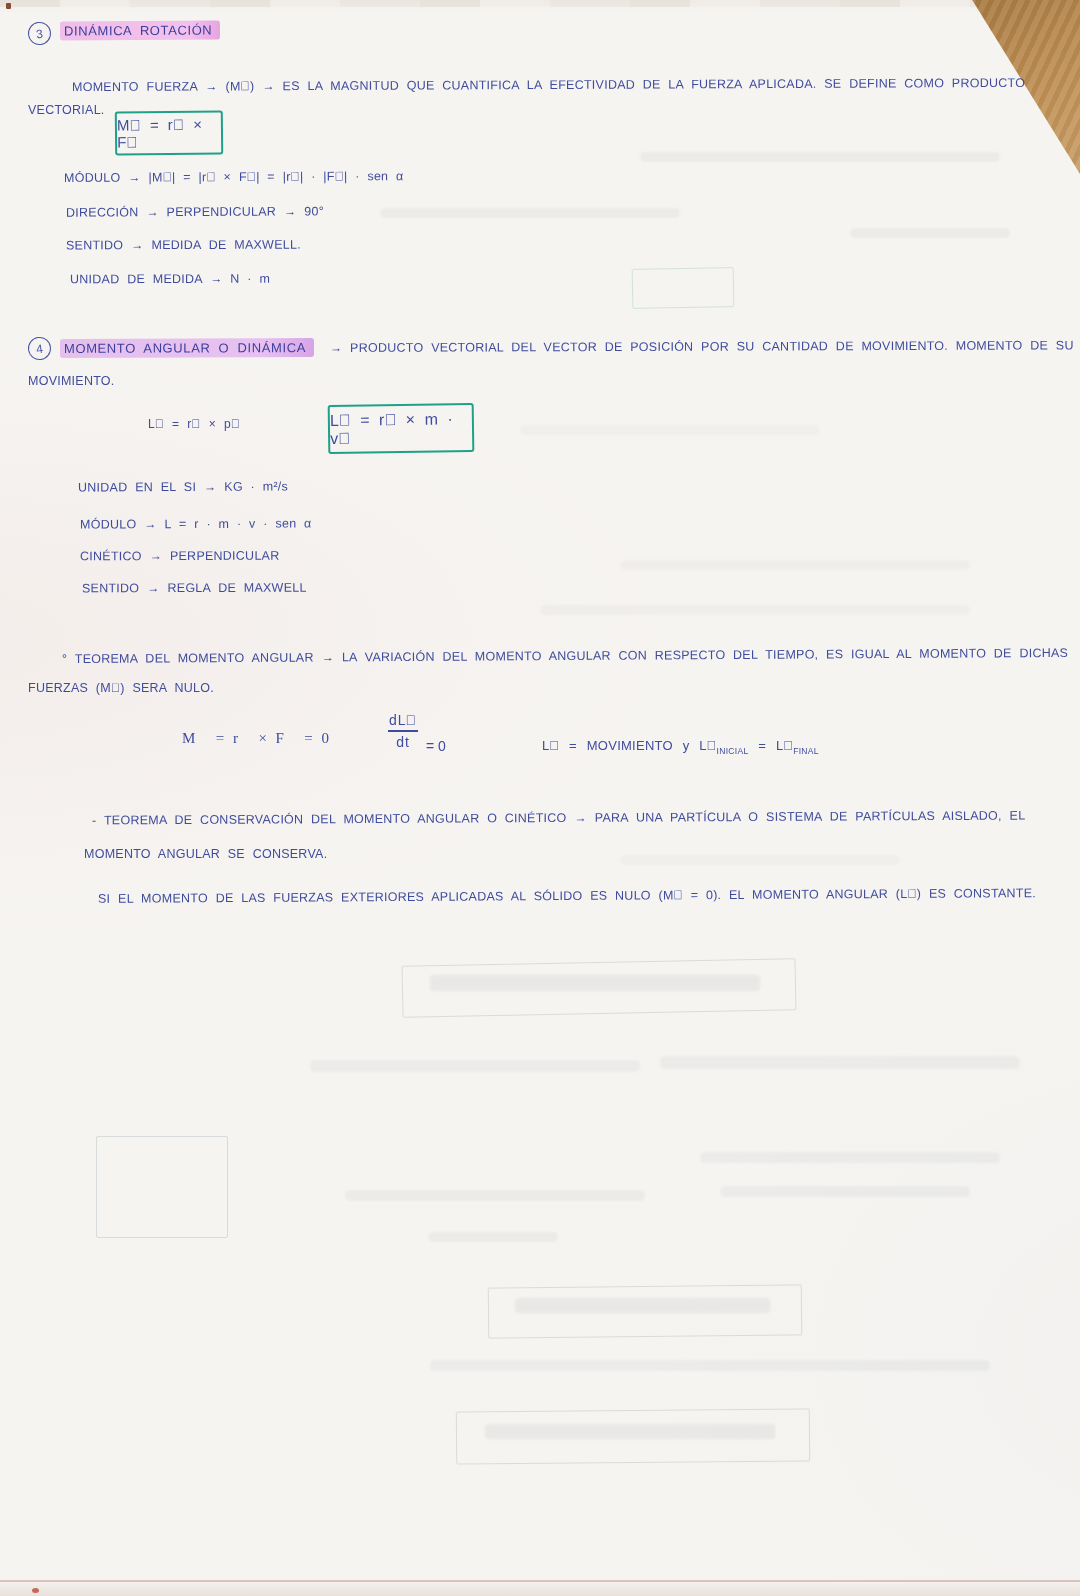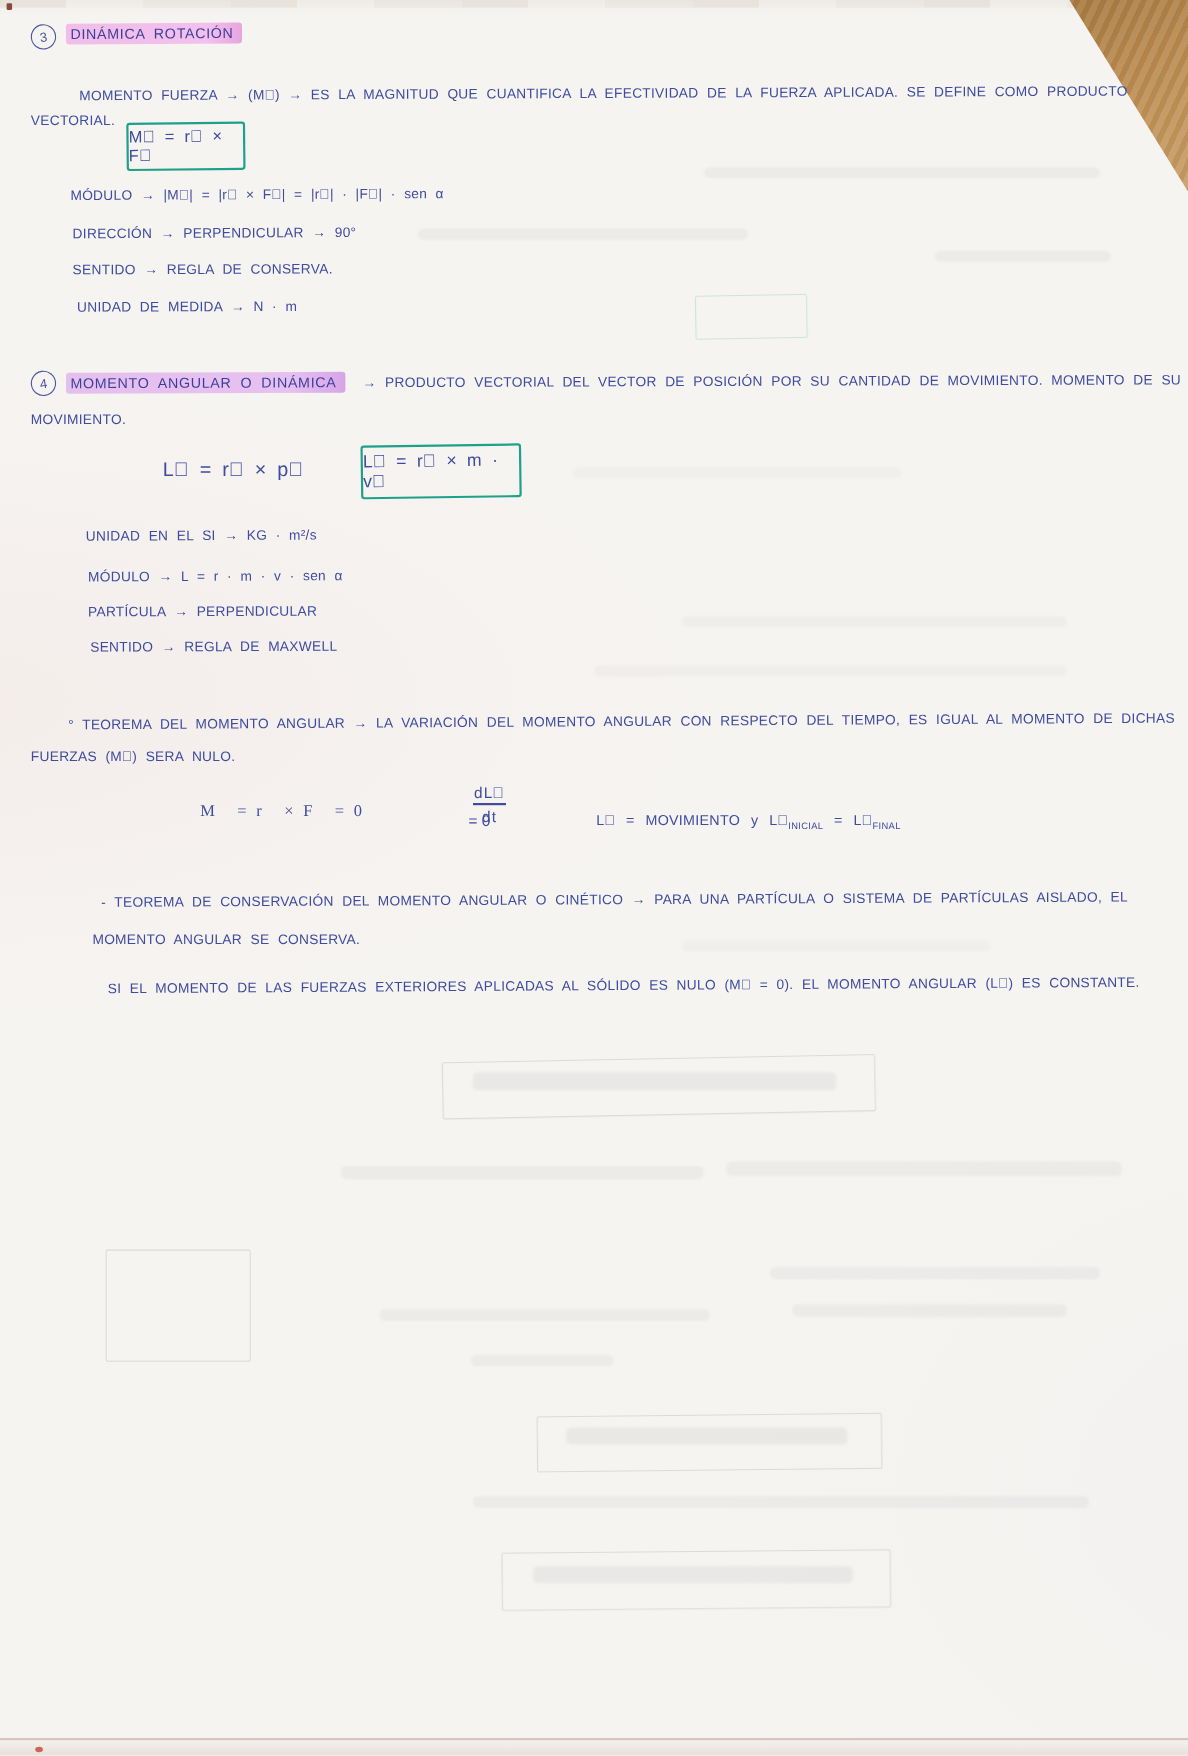--- a/index.html
+++ b/index.html
@@ -83,7 +83,7 @@
 
 <div class="hw" style="left:64px;top:170px;transform:rotate(-0.3deg);">MÓDULO → |M⃗| = |r⃗ × F⃗| = |r⃗| · |F⃗| · sen α</div>
 <div class="hw" style="left:66px;top:205px;transform:rotate(-0.3deg);">DIRECCIÓN → PERPENDICULAR → 90°</div>
-<div class="hw" style="left:66px;top:238px;transform:rotate(-0.2deg);">SENTIDO → REGLA DE CONSERVA.</div>
+<div class="hw" style="left:66px;top:238px;transform:rotate(-0.2deg);">SENTIDO → MEDIDA DE MAXWELL.</div>
 <div class="hw" style="left:70px;top:272px;transform:rotate(-0.2deg);">UNIDAD DE MEDIDA → N · m</div>
 
 <div class="circled" style="left:28px;top:337px;">

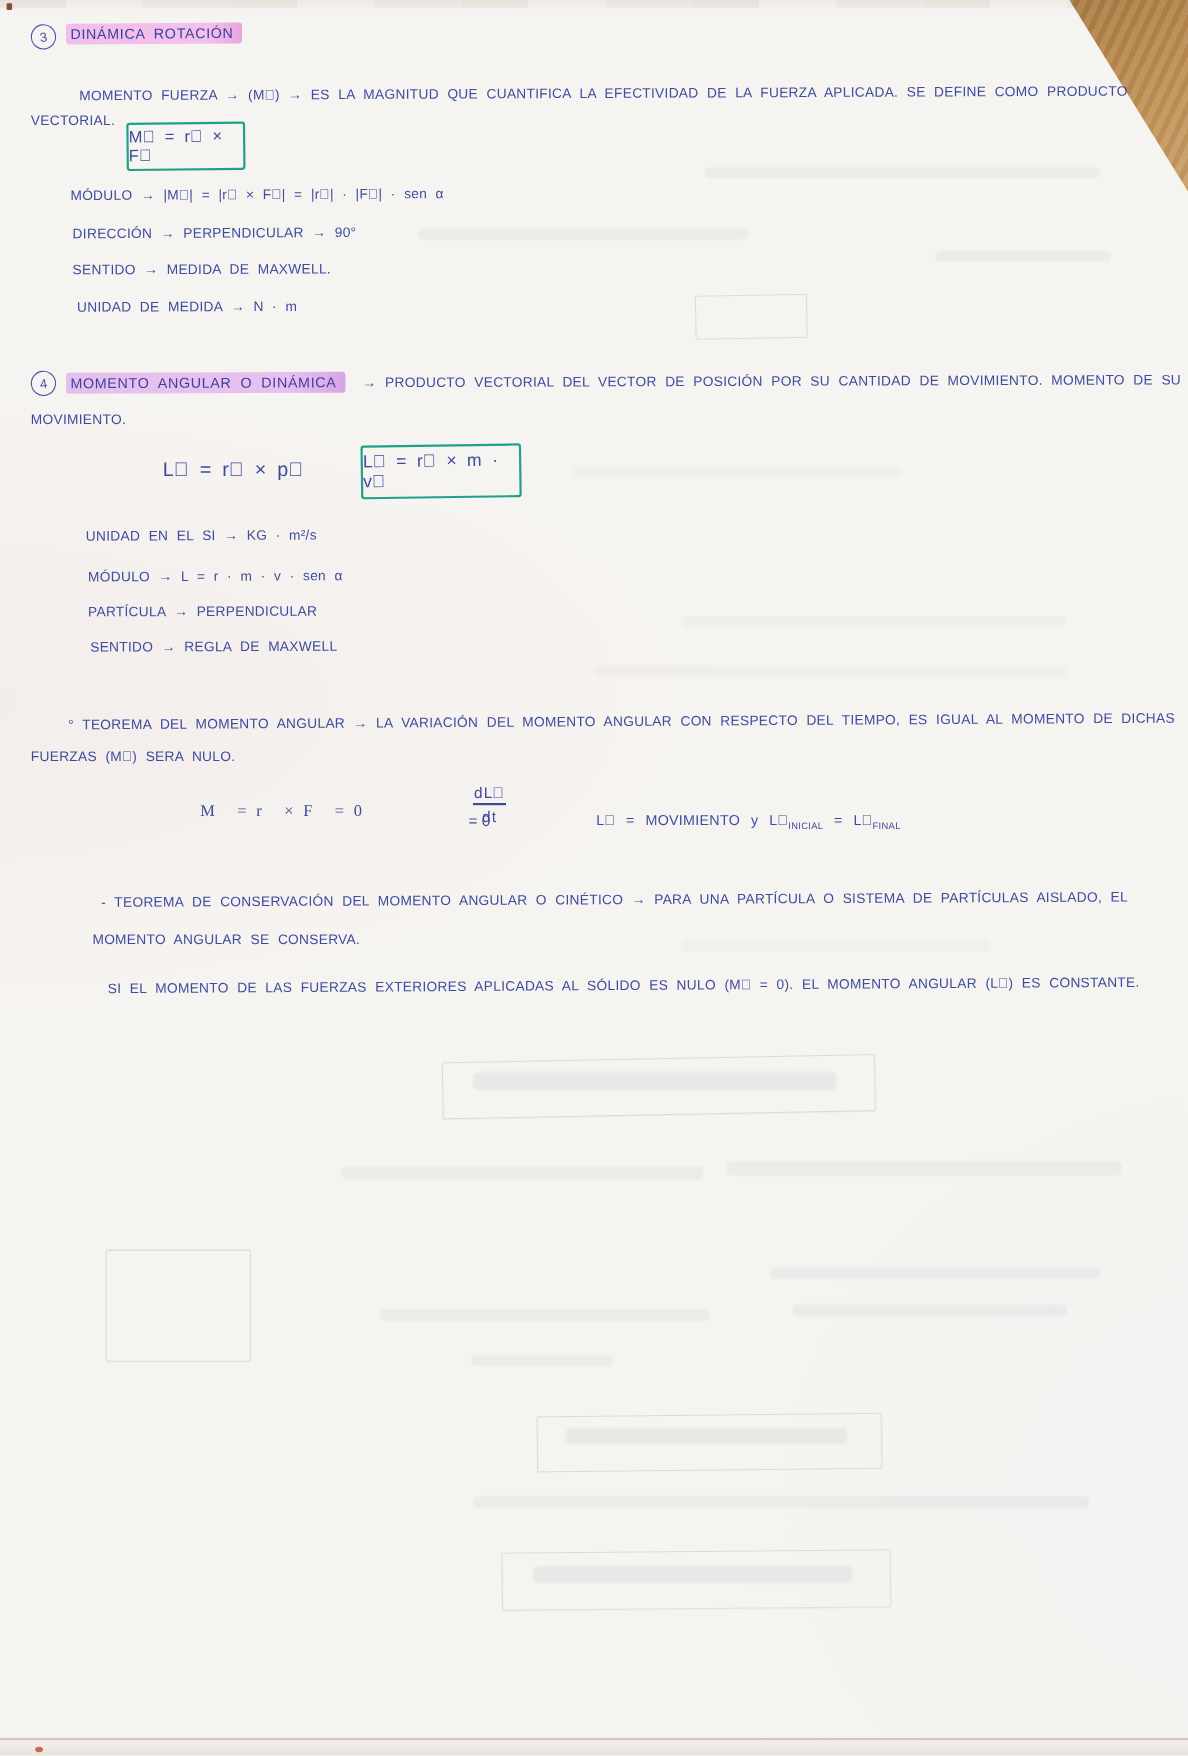--- a/index.html
+++ b/index.html
@@ -95,7 +95,7 @@
 </div>
 <div class="hw" style="left:28px;top:374px;">MOVIMIENTO.</div>
 
-<div class="hw hw-big" style="left:148px;top:417px;font-size:18px;">L⃗ = r⃗ × p⃗</div>
+<div class="hw hw-big" style="left:148px;top:417px;font-size:12px;">L⃗ = r⃗ × p⃗</div>
 <div class="gbox hw-big" style="left:328px;top:404px;width:142px;height:45px;transform:rotate(-0.8deg);font-size:16px;">
   <span>L⃗ = r⃗ × m · v⃗</span>
 </div>

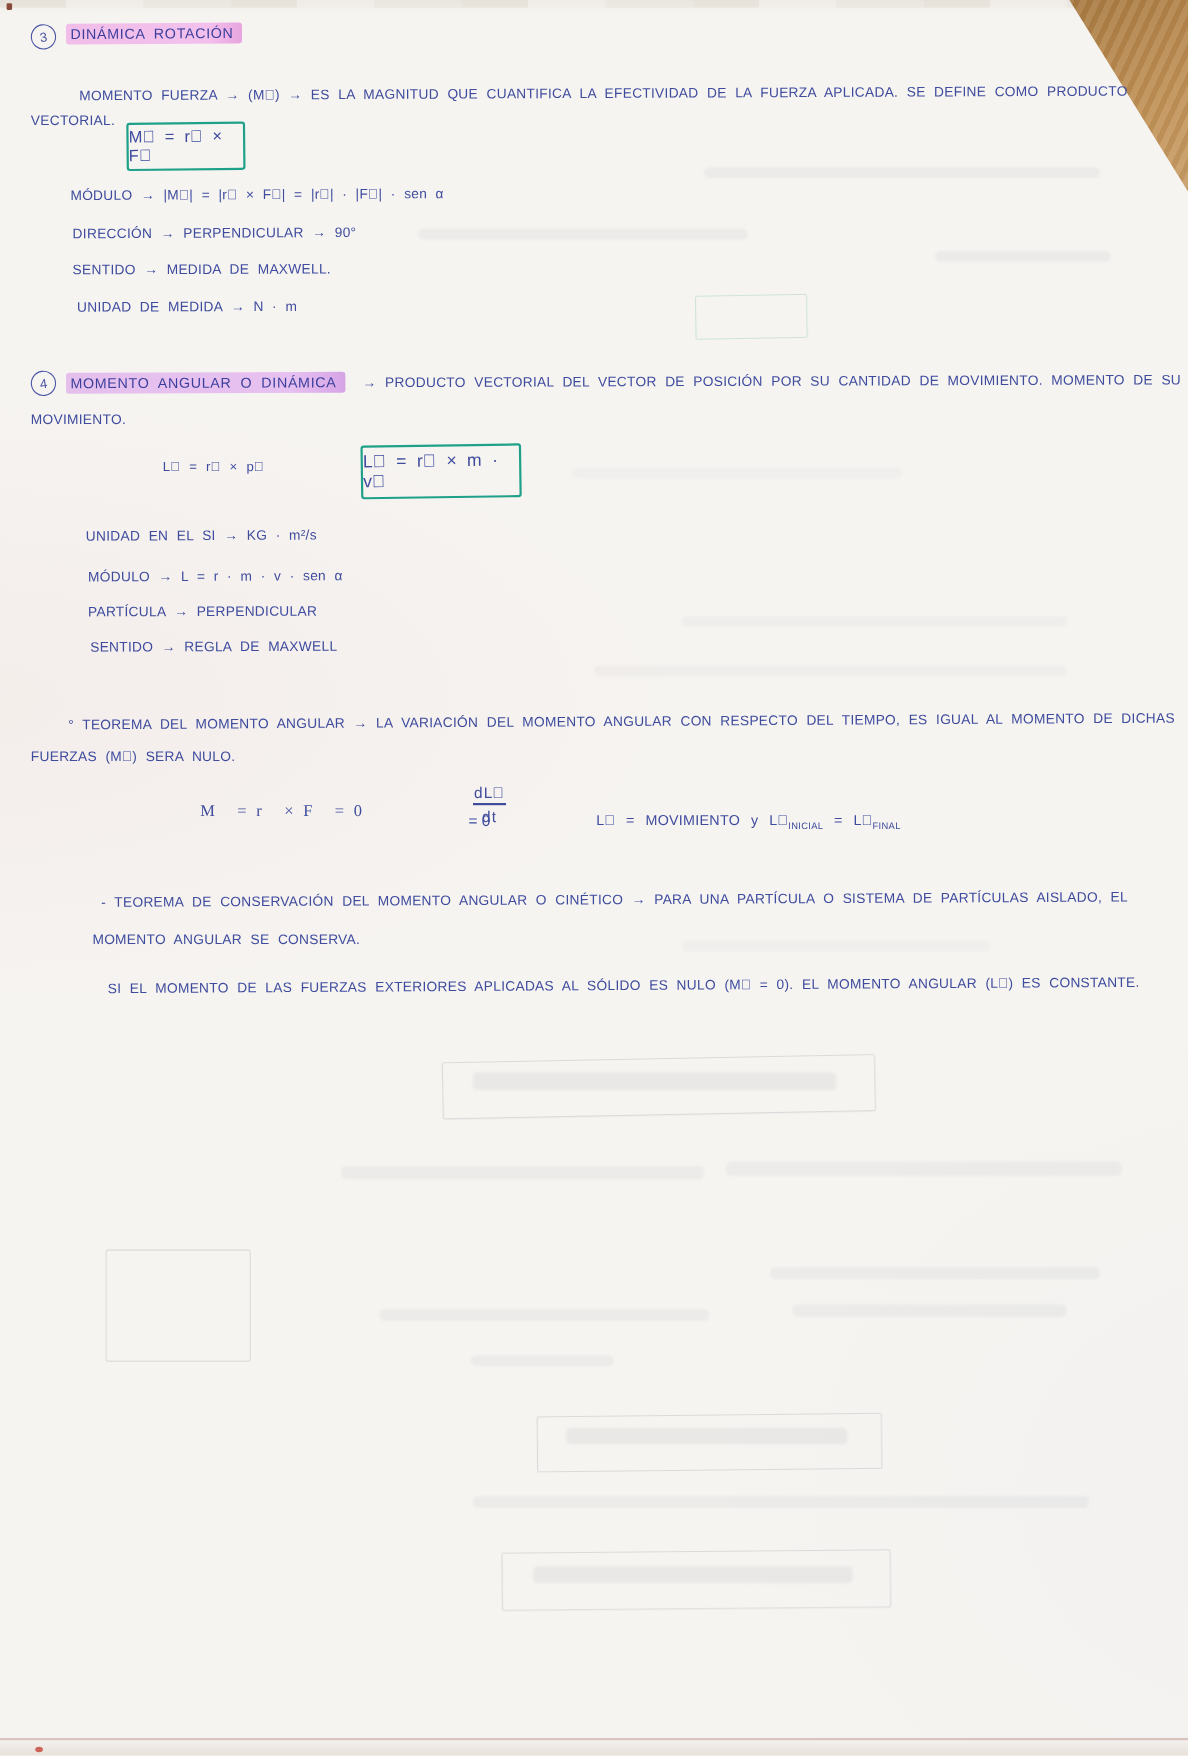--- a/index.html
+++ b/index.html
@@ -102,7 +102,7 @@
 
 <div class="hw" style="left:78px;top:480px;transform:rotate(-0.3deg);">UNIDAD EN EL SI → KG · m²/s</div>
 <div class="hw" style="left:80px;top:517px;transform:rotate(-0.3deg);">MÓDULO → L = r · m · v · sen α</div>
-<div class="hw" style="left:80px;top:549px;transform:rotate(-0.2deg);">PARTÍCULA → PERPENDICULAR</div>
+<div class="hw" style="left:80px;top:549px;transform:rotate(-0.2deg);">CINÉTICO → PERPENDICULAR</div>
 <div class="hw" style="left:82px;top:581px;transform:rotate(-0.2deg);">SENTIDO → REGLA DE MAXWELL</div>
 
 <div class="hw" style="left:62px;top:649px;transform:rotate(-0.35deg);">° TEOREMA DEL MOMENTO ANGULAR → LA VARIACIÓN DEL MOMENTO ANGULAR CON RESPECTO DEL TIEMPO, ES IGUAL AL MOMENTO DE DICHAS</div>

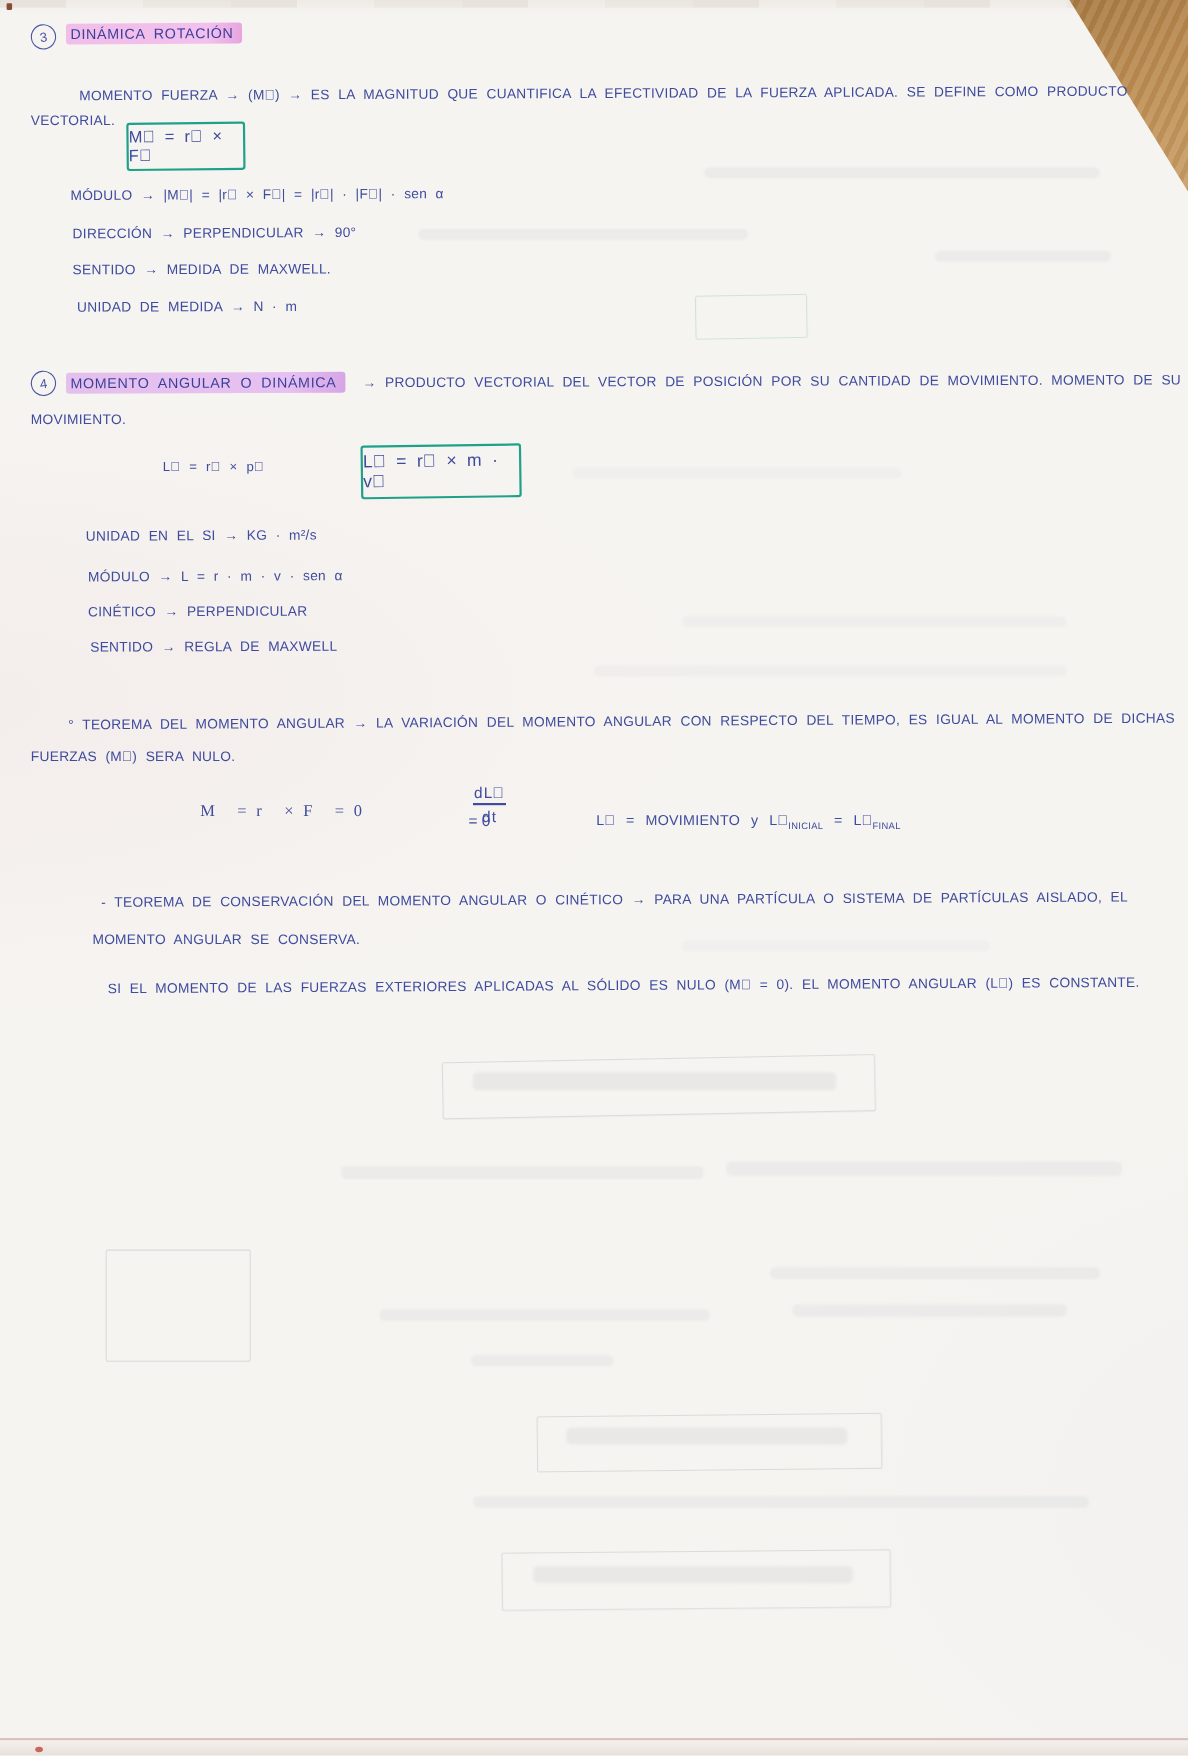--- a/index.html
+++ b/index.html
@@ -110,7 +110,7 @@
 
 <div class="hw hw-big" style="left:182px;top:729px;font-family:Liberation Serif, serif;">M⃗ = r⃗ × F⃗ = 0</div>
 
-<div class="fraction" style="left:388px;top:712px;margin-left:42px;">
+<div class="fraction" style="left:388px;top:712px;">
   <span class="num">dL⃗</span>
   <span class="bar"></span>
   <span class="den">dt</span>

